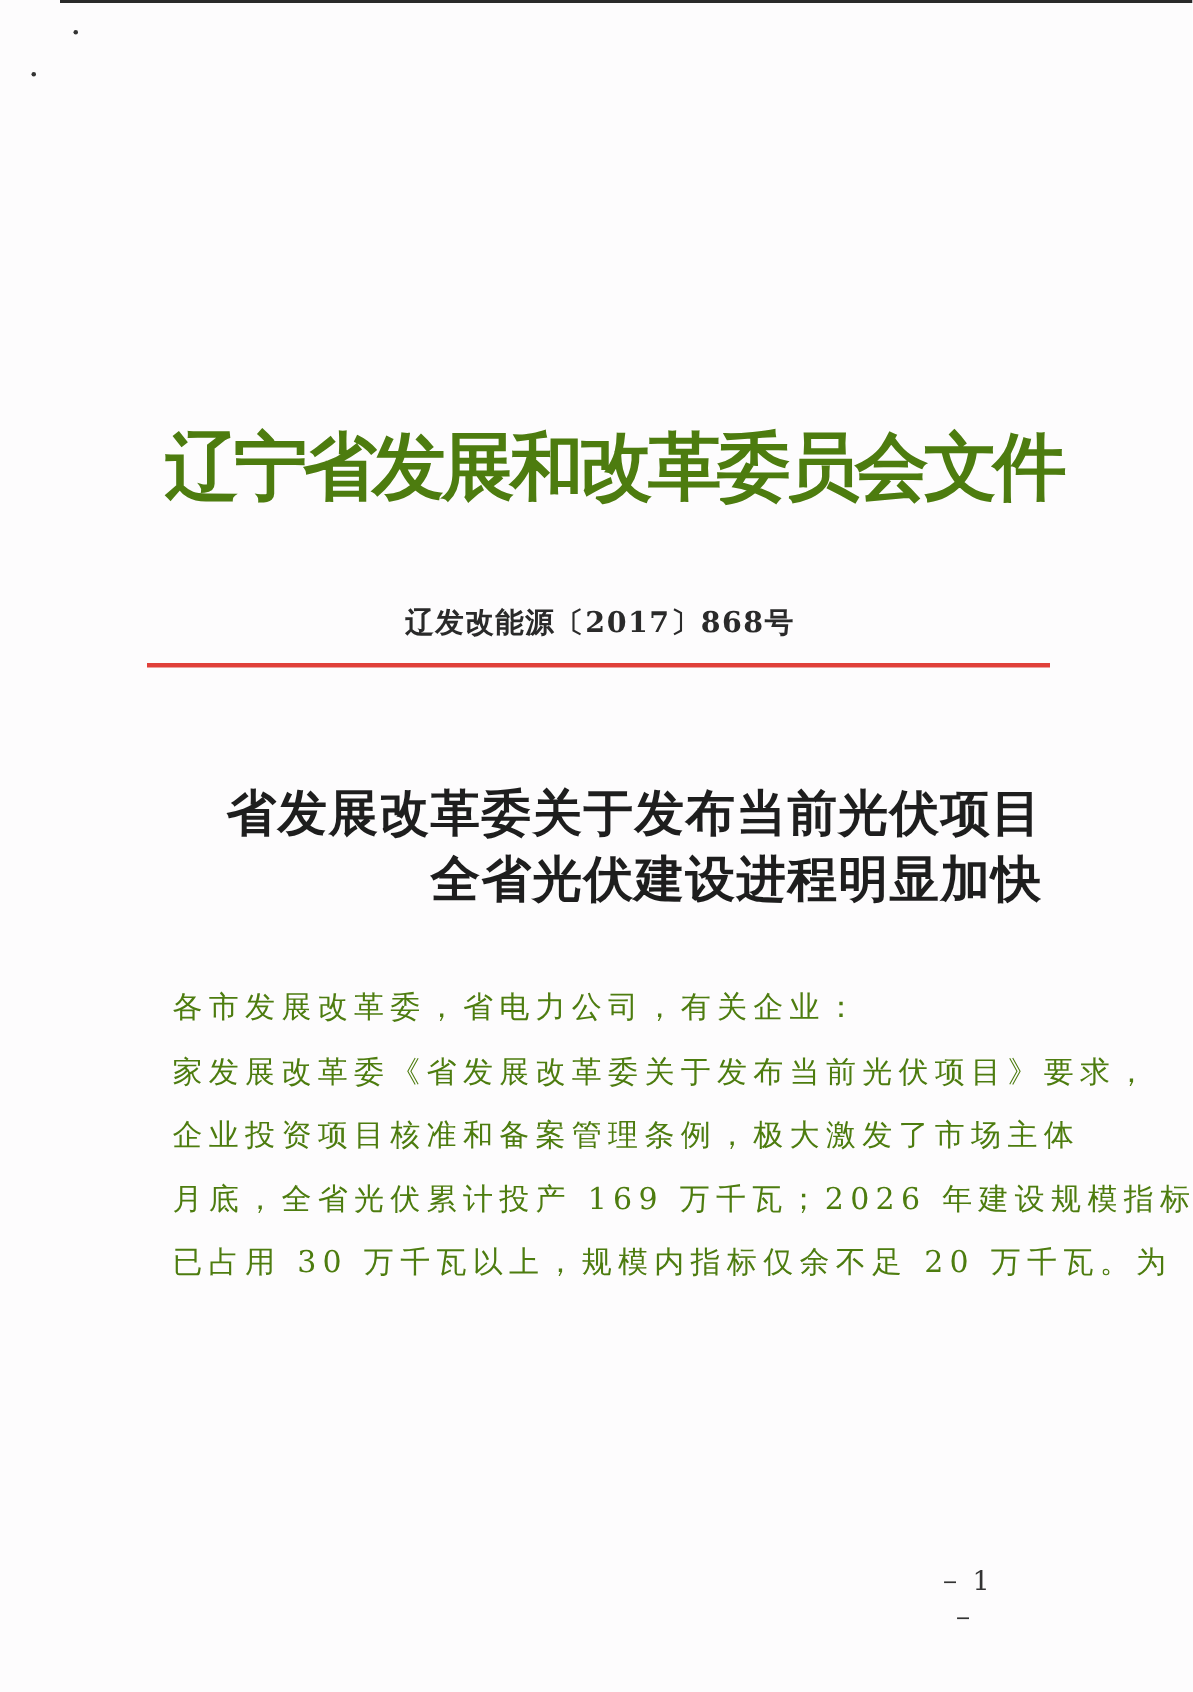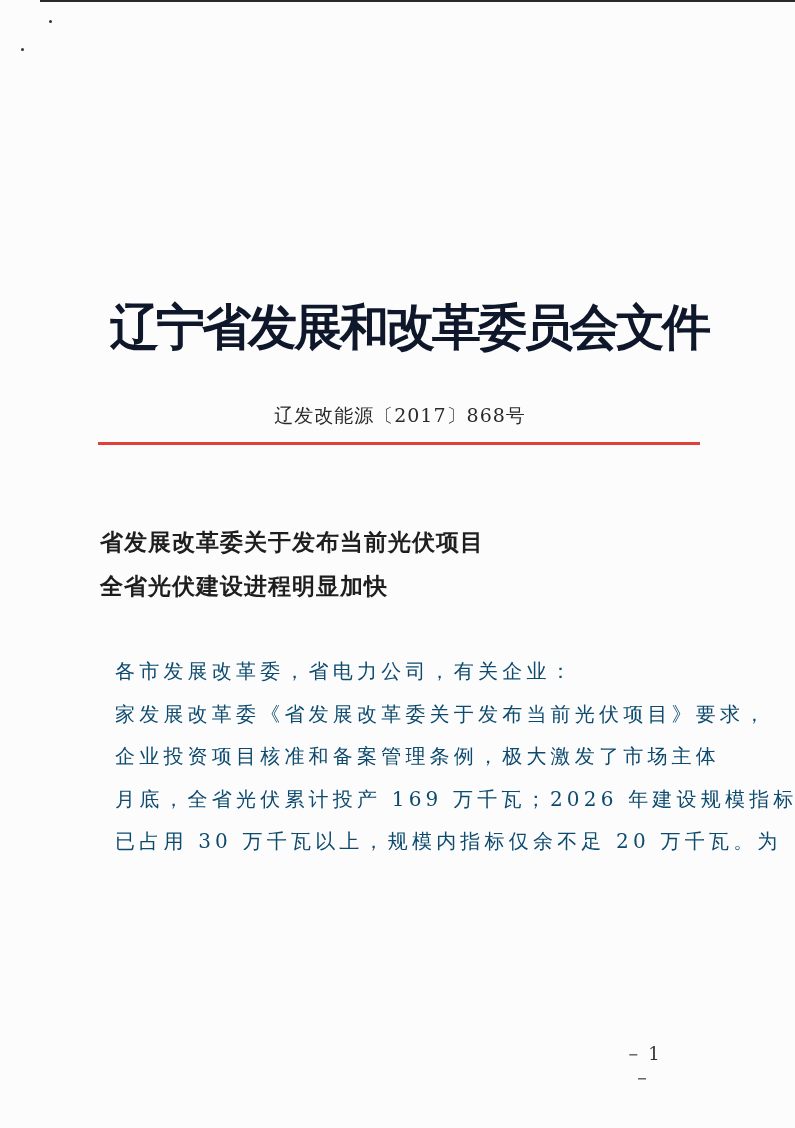--- a/index.html
+++ b/index.html
@@ -29,14 +29,14 @@
   .header-title {
     position: absolute;
     left: 110px;
-    top: 294px;
+    top: 278px;
     width: 578px;
     text-align: right;
     font-family: "DejaVu Serif", "Liberation Serif", serif;
     font-size: 49px;
     font-weight: bold;
     letter-spacing: -3px;
-    color: #0f172a;
+    color: #4d7c0f;
     line-height: 66px;
     white-space: nowrap;
   }

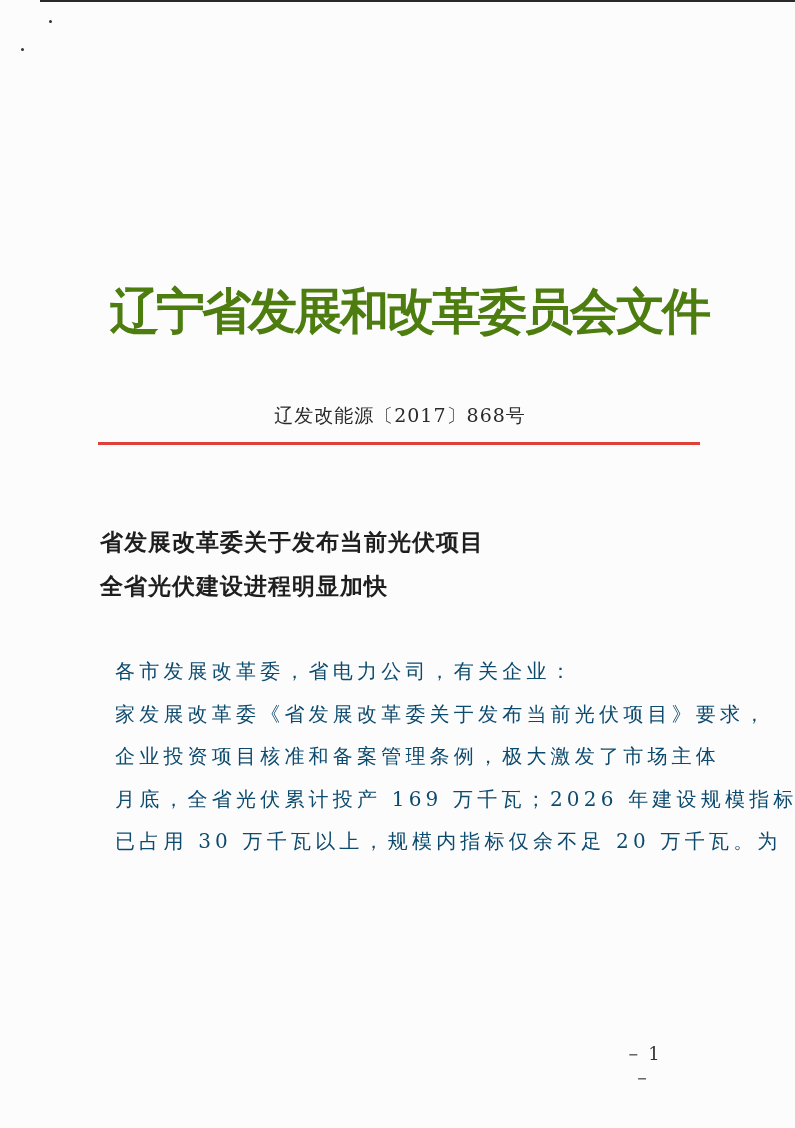--- a/index.html
+++ b/index.html
@@ -51,6 +51,7 @@
     color: #2a2a2a;
     letter-spacing: 1px;
     line-height: 30px;
+    font-weight: bold;
   }
   .red-rule {
     position: absolute;

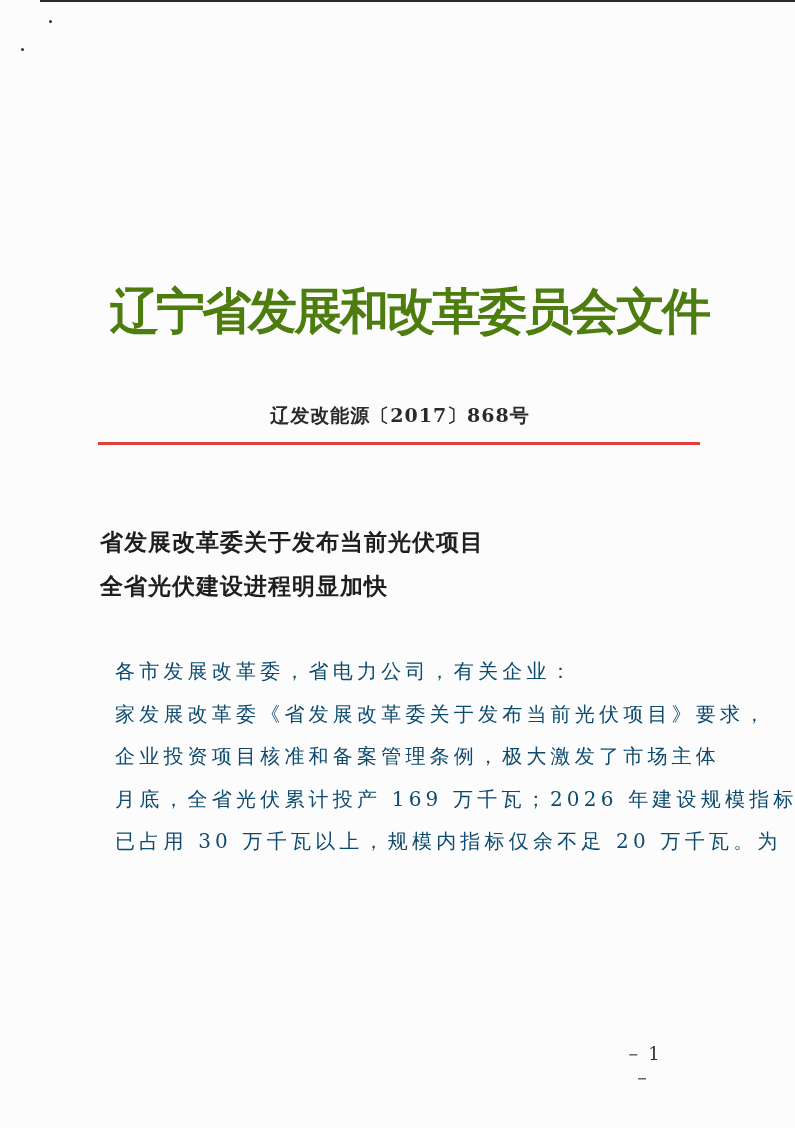--- a/index.html
+++ b/index.html
@@ -66,9 +66,9 @@
     left: 100px;
     top: 520px;
     width: 595px;
-    text-align: left;
+    text-align: right;
     font-family: "DejaVu Sans", "Liberation Sans", sans-serif;
-    font-size: 23px;
+    font-size: 33px;
     font-weight: bold;
     color: #1e1e1e;
     line-height: 44px;

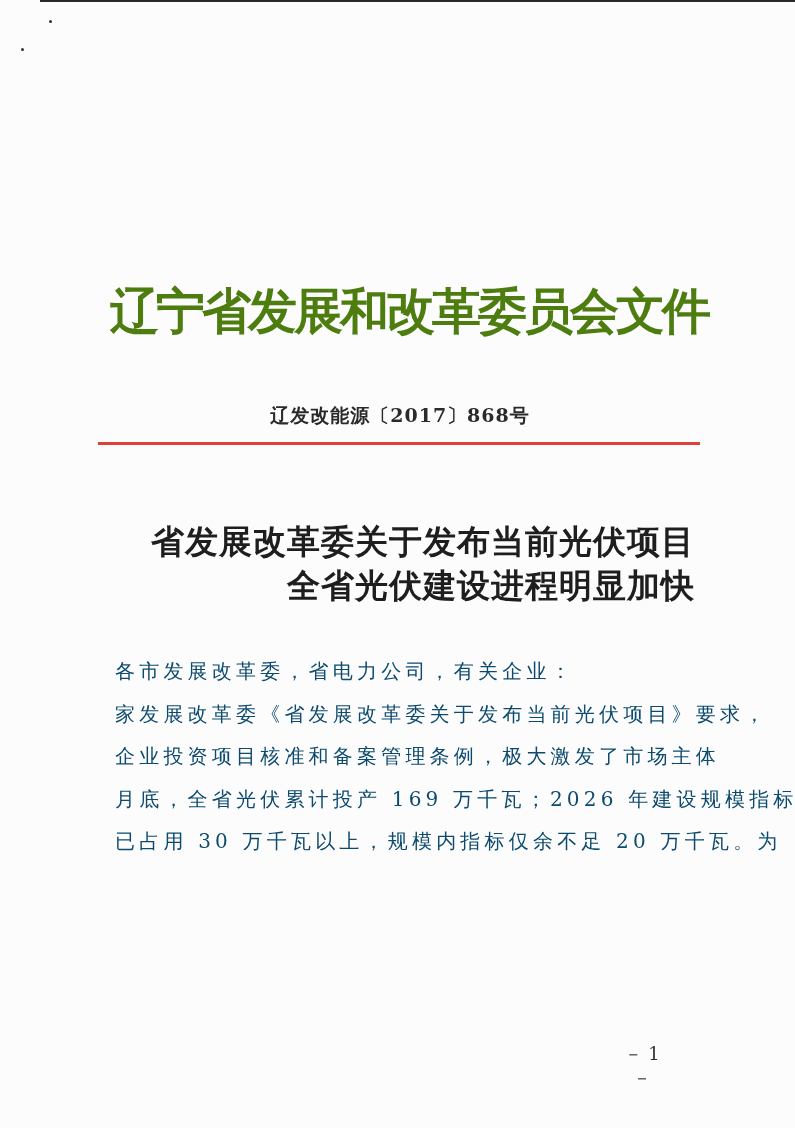--- a/index.html
+++ b/index.html
@@ -81,7 +81,7 @@
     width: 560px;
     font-family: "DejaVu Serif", "Liberation Serif", serif;
     font-size: 20px;
-    color: #0c4a6e;
+    color: #4d7c0f;
     line-height: 42.5px;
     letter-spacing: 4.2px;
   }

